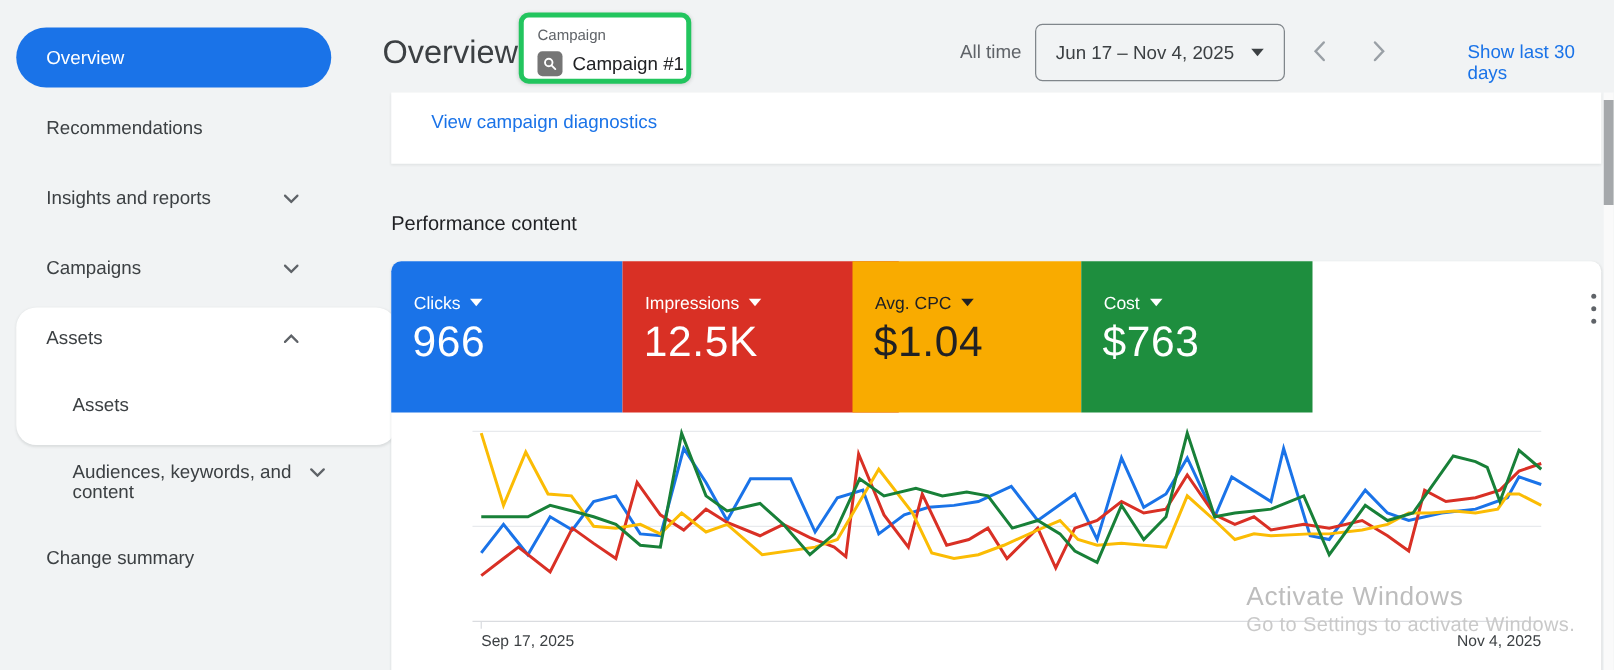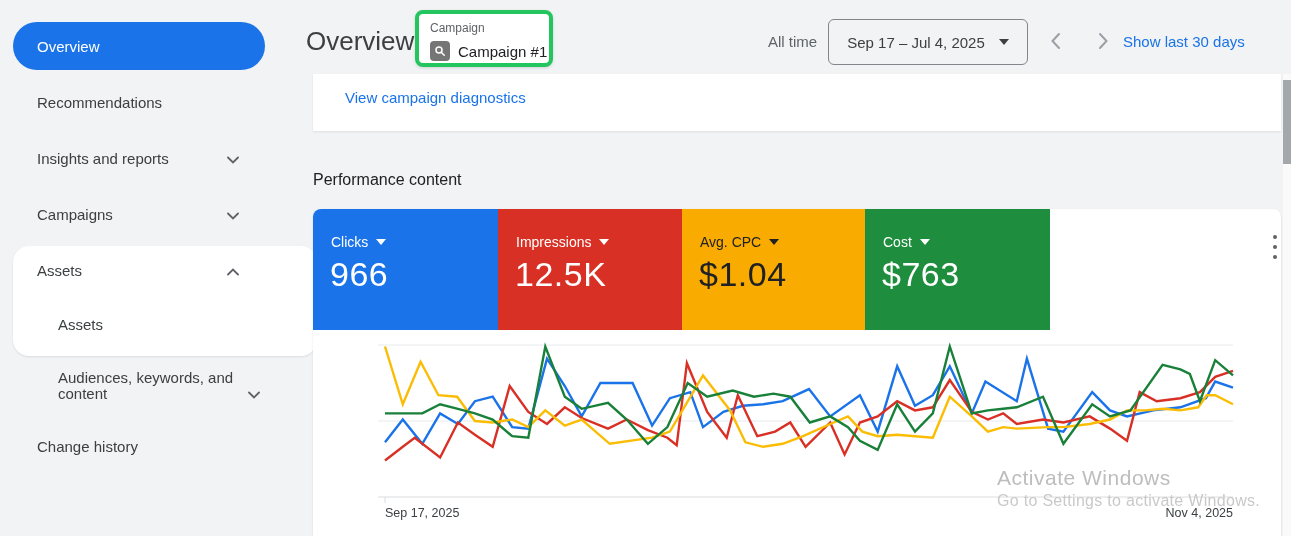--- a/index.html
+++ b/index.html
@@ -145,7 +145,7 @@
   <div class="alltime">All time</div>
 
   <div class="date-btn">
-    <span class="txt">Sep 17 – Jul 4, 2025</span>
+    <span class="txt">Jun 17 – Nov 4, 2025</span>
     <span class="caret"></span>
   </div>
 

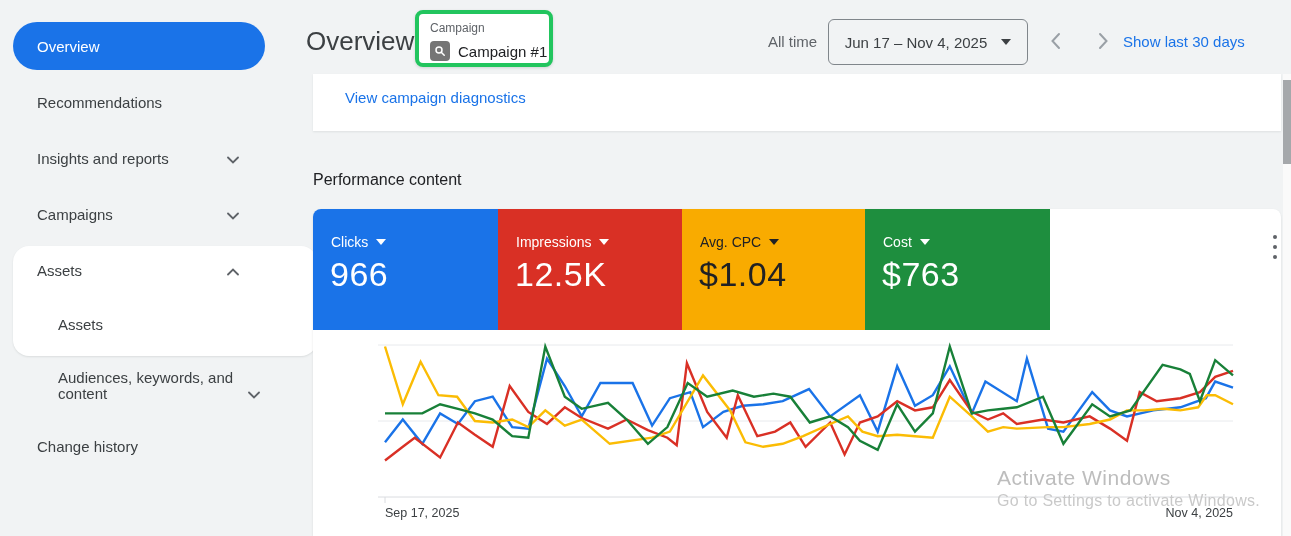--- a/index.html
+++ b/index.html
@@ -36,7 +36,7 @@
   .caret{display:inline-block;width:0;height:0;border-left:5px solid transparent;border-right:5px solid transparent;
     border-top:6px solid currentColor;margin-left:14px;color:#3c4043;}
   .nav-arrow{position:absolute;top:30px;width:26px;height:26px;display:flex;align-items:center;justify-content:center;cursor:default;}
-  .show-link{position:absolute;left:1123px;top:33px;font-size:15px;color:#1a73e8;font-weight:500;cursor:pointer;}
+  .show-link{position:absolute;left:1174px;top:33px;font-size:15px;color:#1a73e8;font-weight:500;cursor:pointer;}
 
   
   .diag-band{position:absolute;left:313px;top:74px;width:968px;height:57px;background:#fff;box-shadow:0 1px 2px rgba(60,64,67,.1);}

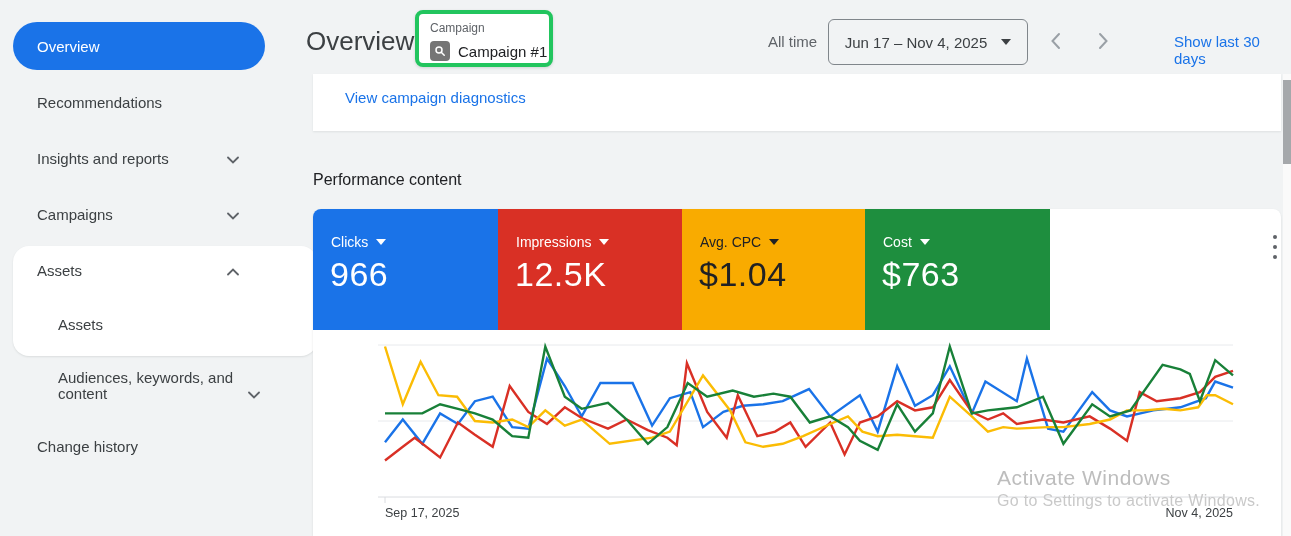--- a/index.html
+++ b/index.html
@@ -11,7 +11,7 @@
   .nav-pill{position:absolute;left:13px;top:22px;width:252px;height:48px;border-radius:24px;
     background:#1a73e8;color:#fff;display:flex;align-items:center;padding-left:24px;box-sizing:border-box;
     font-size:15px;font-weight:500;cursor:pointer;}
-  .nav-item{position:absolute;left:37px;width:202px;display:flex;justify-content:space-between;align-items:flex-end;
+  .nav-item{position:absolute;left:37px;width:202px;display:flex;justify-content:space-between;align-items:flex-start;
     color:#3c4043;font-size:15px;cursor:pointer;}
   .nav-item .chev{flex:0 0 auto;margin-left:8px;}
   .assets-card{position:absolute;left:13px;top:246px;width:304px;height:110px;background:#fff;border-radius:16px;

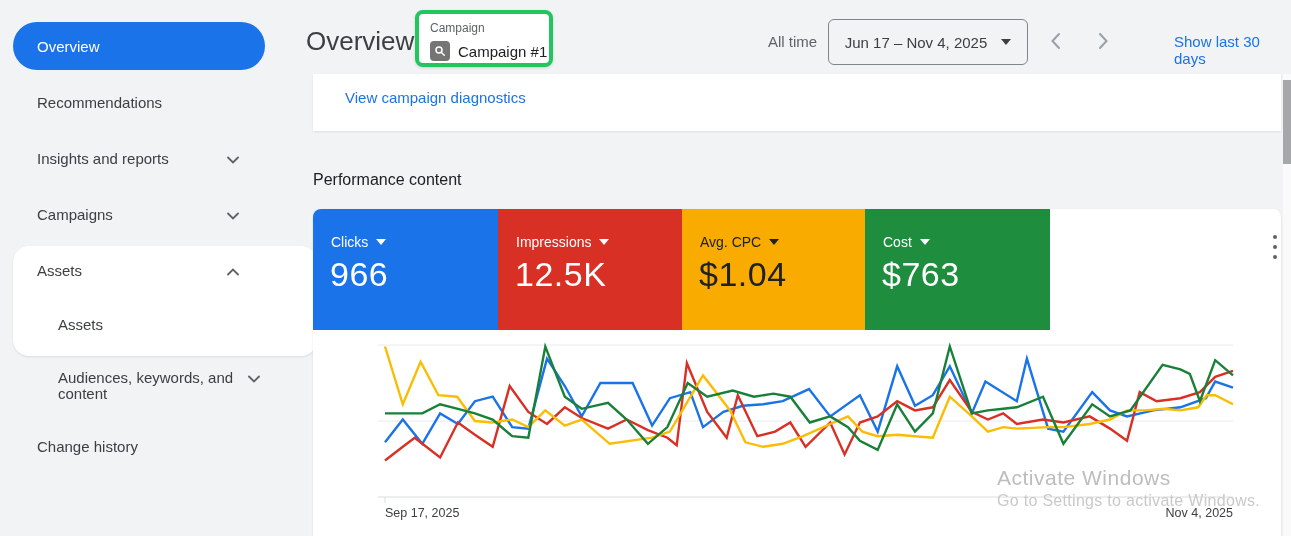--- a/index.html
+++ b/index.html
@@ -123,7 +123,7 @@
       </span>
     </div>
     <div class="nav-item" style="top:438px">
-      <span>Change history</span>
+      <span>Change summary</span>
     </div>
   </nav>
 

